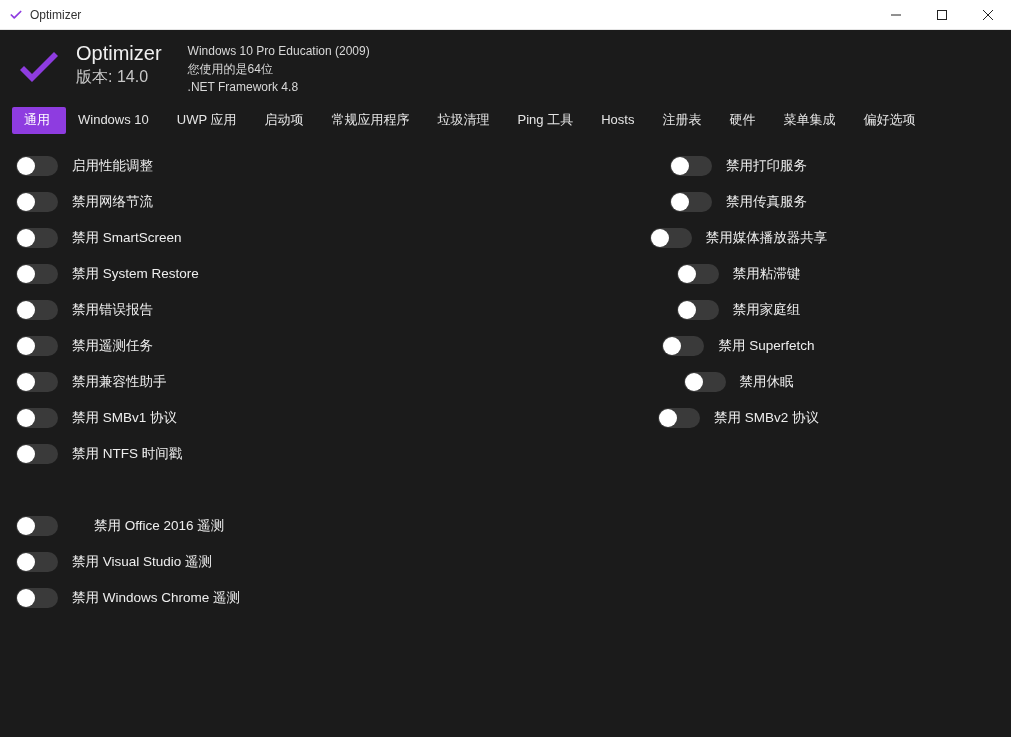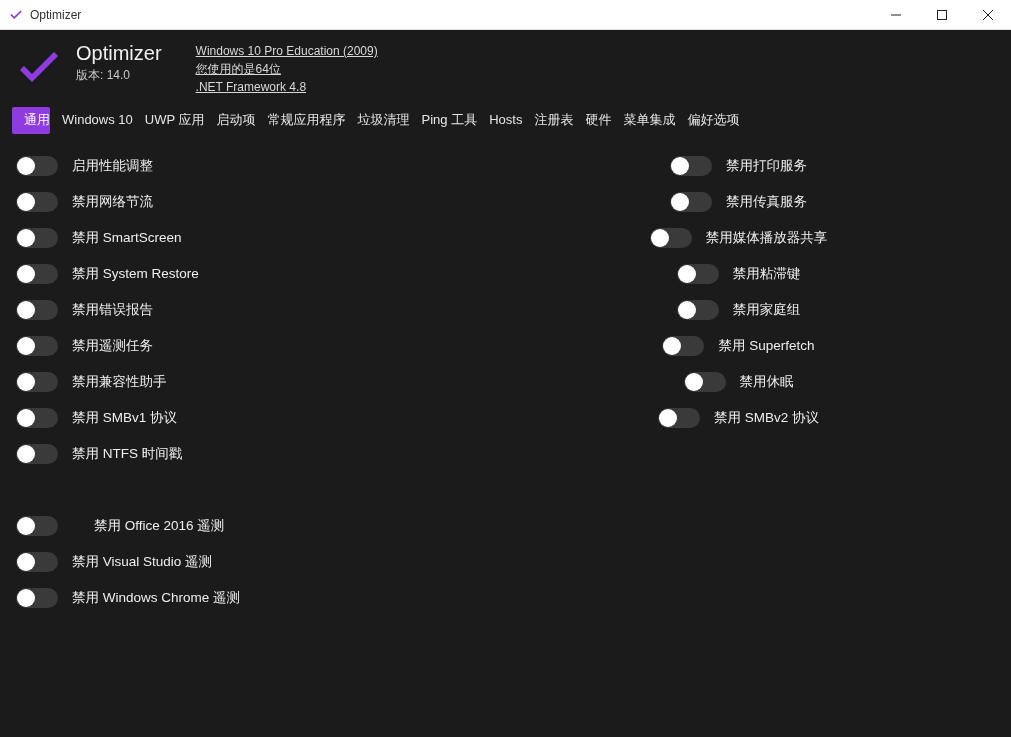--- a/index.html
+++ b/index.html
@@ -36,7 +36,7 @@
   .header .title-block { display: flex; flex-direction: column; }
   .header .app-title { font-size: 20px; font-weight: 400; color: #f0f0f0; }
   .header .app-version { font-size: 12px; color: #c8c8c8; margin-top: 2px; }
-  .header .sysinfo { margin-left: 20px; font-size: 12px; color: #d8d8d8; line-height: 1.5; text-decoration: underline; }
+  .header .sysinfo { margin-left: 12px; font-size: 12px; color: #d8d8d8; line-height: 1.5; }
 
   
   .tabs {

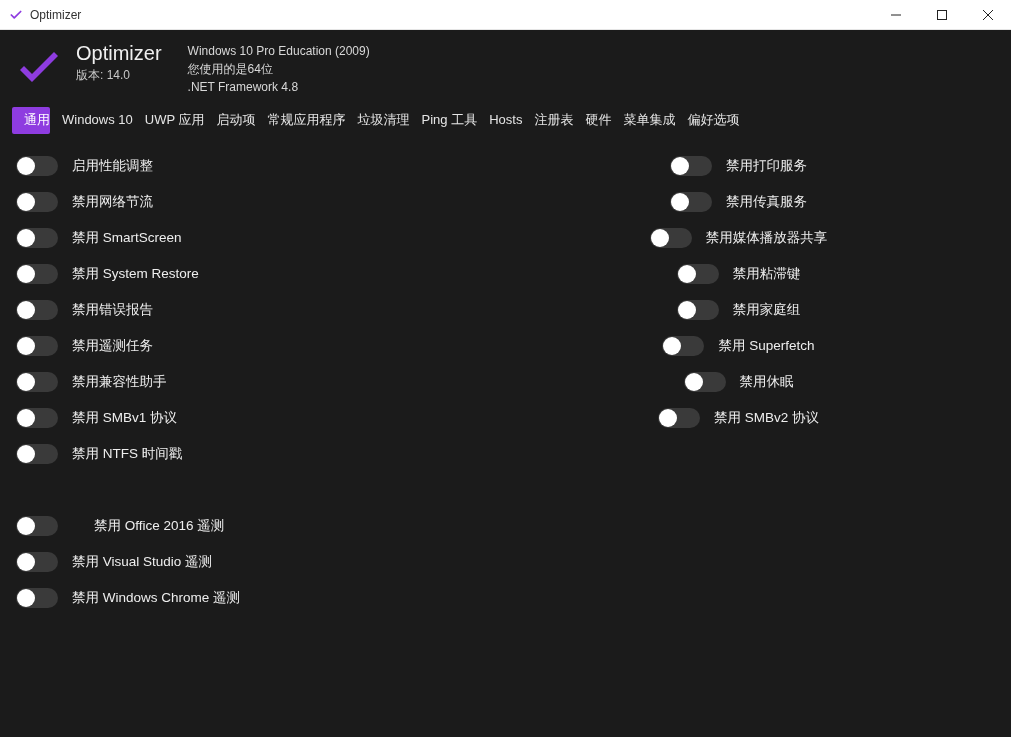--- a/index.html
+++ b/index.html
@@ -35,7 +35,7 @@
   }
   .header .title-block { display: flex; flex-direction: column; }
   .header .app-title { font-size: 20px; font-weight: 400; color: #f0f0f0; }
-  .header .app-version { font-size: 12px; color: #c8c8c8; margin-top: 2px; }
+  .header .app-version { font-size: 16px; color: #c8c8c8; margin-top: 2px; }
   .header .sysinfo { margin-left: 12px; font-size: 12px; color: #d8d8d8; line-height: 1.5; }
 
   

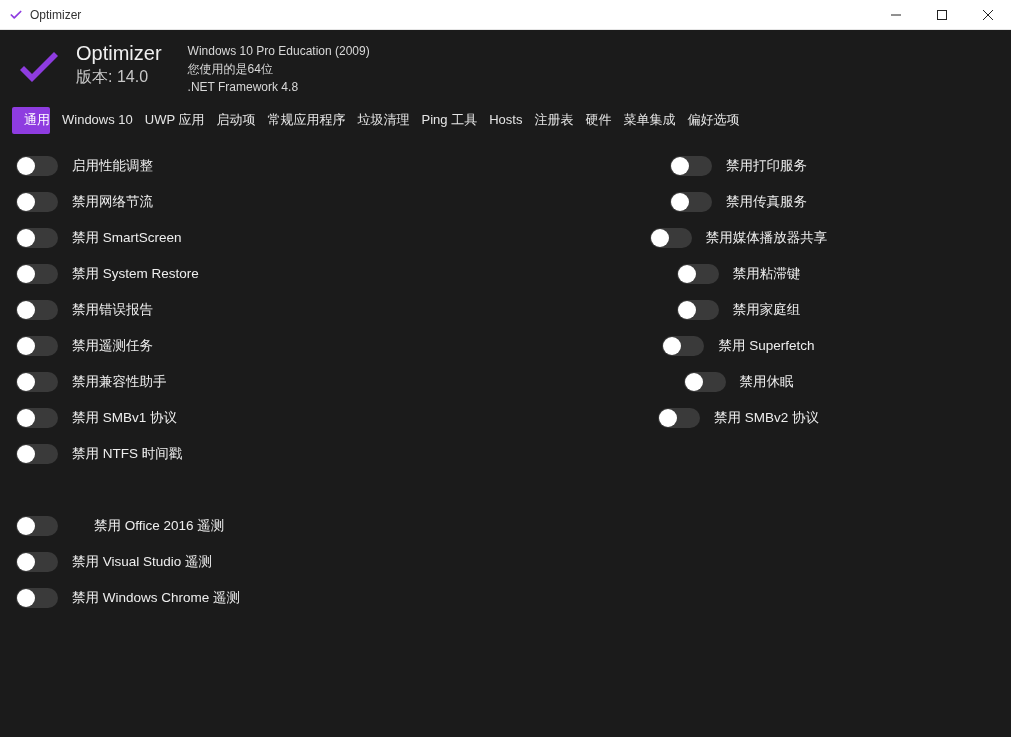--- a/index.html
+++ b/index.html
@@ -44,7 +44,7 @@
     height: 28px; font-size: 13px; color: #e5e5e5;
   }
   .tab {
-    padding: 4px 0 5px 12px; cursor: default; white-space: nowrap;
+    padding: 4px 16px 5px 12px; cursor: default; white-space: nowrap;
   }
   .tab.active {
     background: #8e3ce0; color: #fff; border-radius: 2px;

